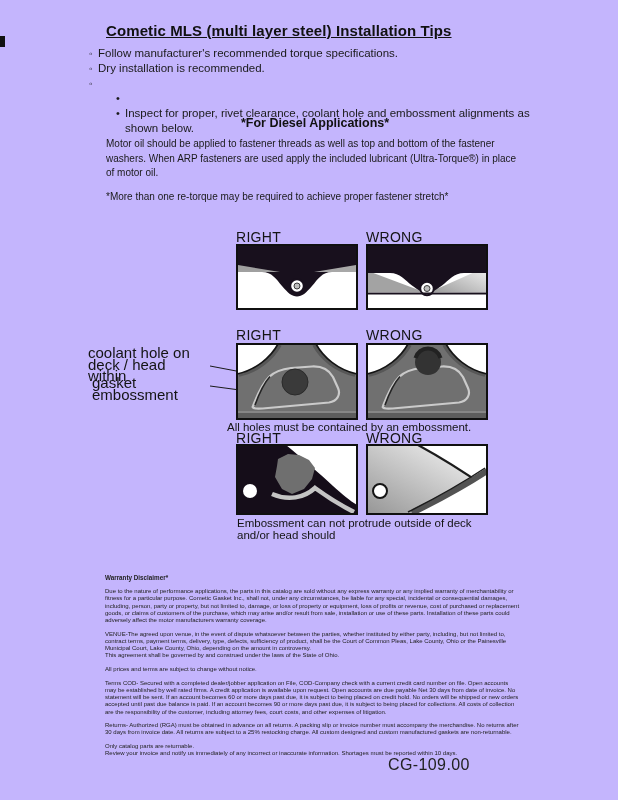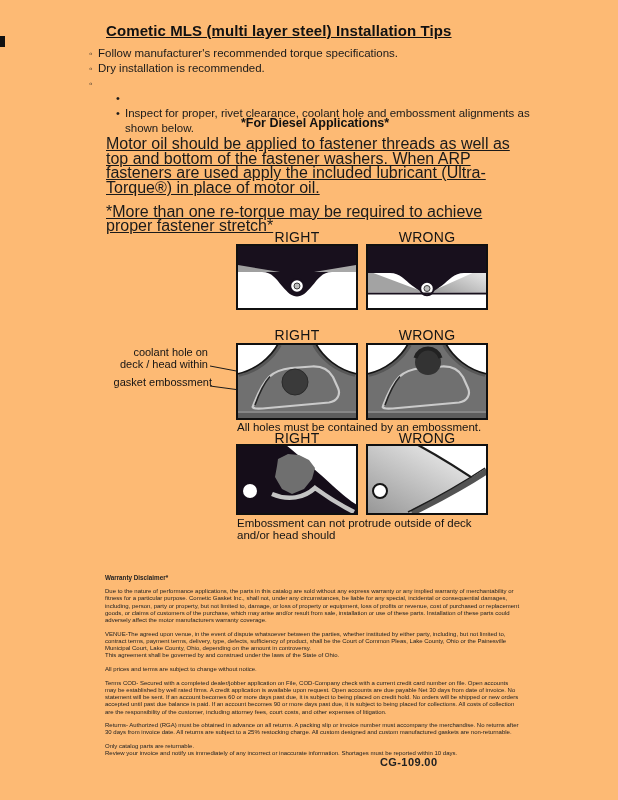--- a/index.html
+++ b/index.html
@@ -4,7 +4,7 @@
 <style>
   html,body{margin:0;padding:0;background:#e8e8e8;}
   .page{
-    position:relative;width:618px;height:800px;background:#fdba74;
+    position:relative;width:618px;height:800px;background:#c4b5fd;
     font-family:"Liberation Sans","DejaVu Sans",sans-serif;color:#1a1a1a;
     margin:0 auto;overflow:hidden;
   }

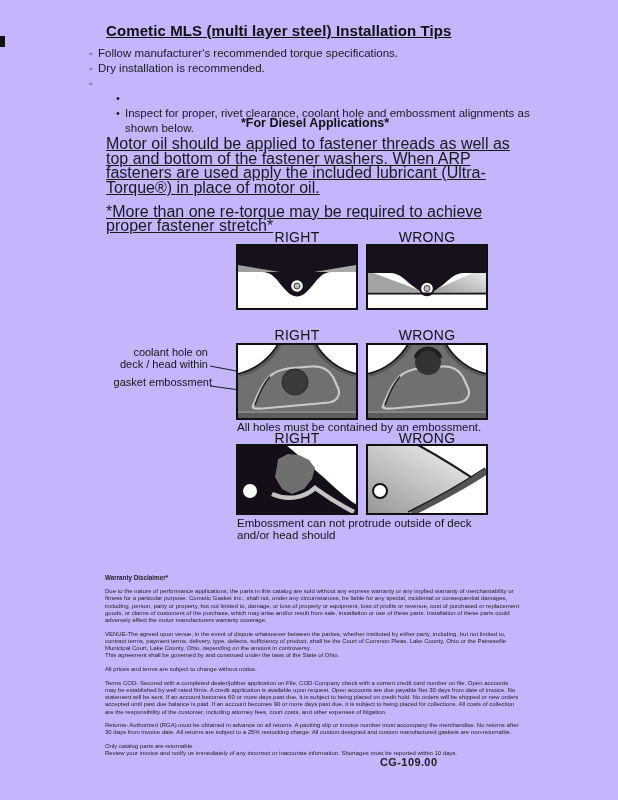--- a/index.html
+++ b/index.html
@@ -20,7 +20,7 @@
   .bullet-row.sub .marker{font-size:11px;}
   .diesel{position:absolute;left:106px;top:116px;width:418px;}
   .diesel h2{margin:0 0 7px 0;font-size:12.5px;font-weight:bold;color:#111;text-align:center;}
-  .diesel p{margin:0 0 9.5px 0;font-size:16px;line-height:14.5px;text-decoration:underline;}
+  .diesel p{margin:0 0 9.5px 0;font-size:10px;line-height:14.5px;}
   .dg-label{position:absolute;width:122px;text-align:center;font-size:14px;font-weight:500;letter-spacing:0.3px;color:#141414;}
   .dg-img{position:absolute;width:122px;display:block;}
   .dg-caption{position:absolute;font-size:11.5px;line-height:12px;color:#141414;white-space:nowrap;}

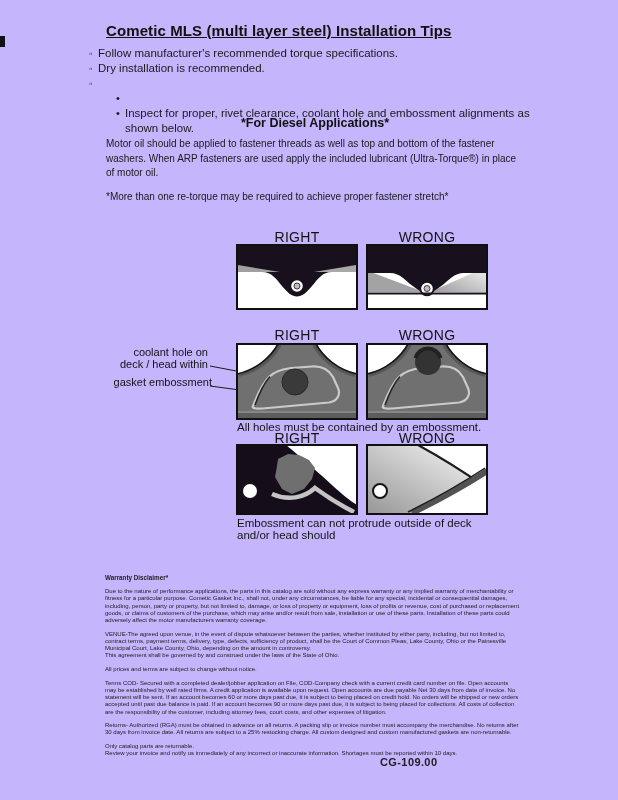--- a/index.html
+++ b/index.html
@@ -21,7 +21,7 @@
   .diesel{position:absolute;left:106px;top:116px;width:418px;}
   .diesel h2{margin:0 0 7px 0;font-size:12.5px;font-weight:bold;color:#111;text-align:center;}
   .diesel p{margin:0 0 9.5px 0;font-size:10px;line-height:14.5px;}
-  .dg-label{position:absolute;width:122px;text-align:center;font-size:14px;font-weight:500;letter-spacing:0.3px;color:#141414;}
+  .dg-label{position:absolute;width:122px;font-size:14px;font-weight:500;letter-spacing:0.3px;color:#141414;}
   .dg-img{position:absolute;width:122px;display:block;}
   .dg-caption{position:absolute;font-size:11.5px;line-height:12px;color:#141414;white-space:nowrap;}
   .anno{position:absolute;width:120px;text-align:right;font-size:11px;line-height:11.5px;color:#141414;}

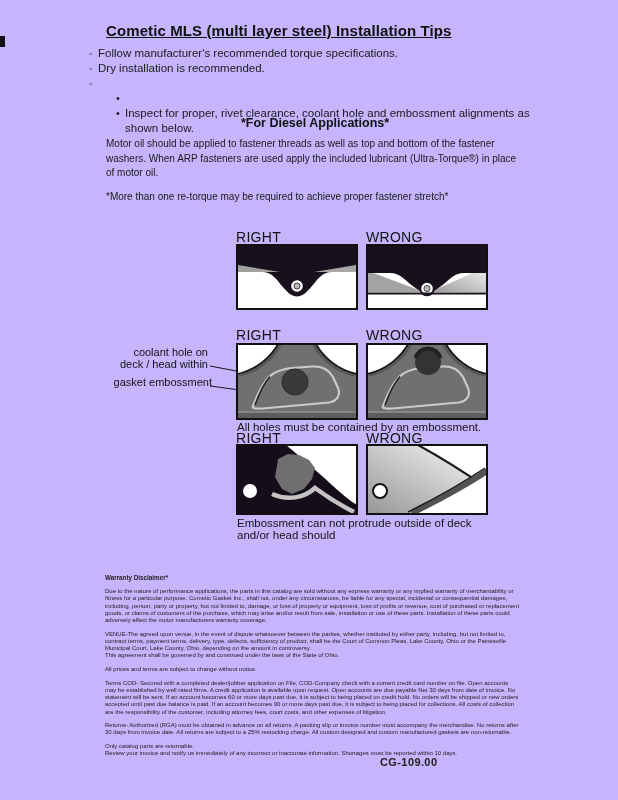--- a/index.html
+++ b/index.html
@@ -24,7 +24,7 @@
   .dg-label{position:absolute;width:122px;font-size:14px;font-weight:500;letter-spacing:0.3px;color:#141414;}
   .dg-img{position:absolute;width:122px;display:block;}
   .dg-caption{position:absolute;font-size:11.5px;line-height:12px;color:#141414;white-space:nowrap;}
-  .anno{position:absolute;width:120px;text-align:right;font-size:11px;line-height:11.5px;color:#141414;}
+  .anno{position:absolute;width:120px;text-align:left;font-size:15px;line-height:11.5px;color:#141414;}
   .leader{position:absolute;left:208px;top:362px;width:92px;height:36px;}
   .disclaimer{position:absolute;left:105px;top:574px;width:415px;font-size:6px;line-height:7.2px;color:#222;}
   .disclaimer .head{font-weight:bold;font-size:6.3px;margin-bottom:7px;}

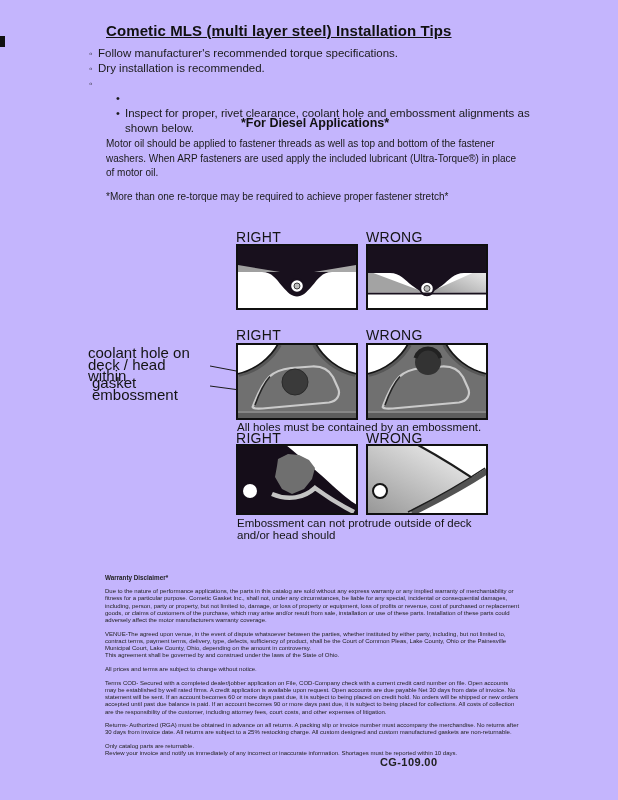--- a/index.html
+++ b/index.html
@@ -142,7 +142,7 @@
     <rect x="1" y="1" width="120" height="75" fill="none" stroke="#101010" stroke-width="2"></rect>
   </svg>
 
-  <div class="dg-caption" style="left:237px;top:421px;text-align:center;">All holes must be contained by an embossment.</div>
+  <div class="dg-caption" style="left:227px;top:421px;text-align:center;">All holes must be contained by an embossment.</div>
 
   <div class="dg-label" style="left:236px;top:430px;">RIGHT</div>
   <div class="dg-label" style="left:366px;top:430px;">WRONG</div>

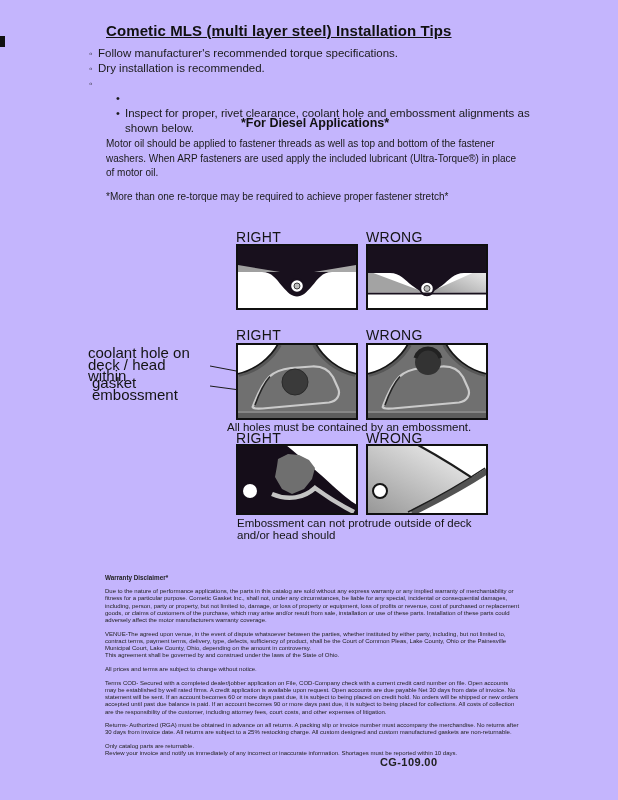--- a/index.html
+++ b/index.html
@@ -30,7 +30,7 @@
   .disclaimer .head{font-weight:bold;font-size:6.3px;margin-bottom:7px;}
   .disclaimer p{margin:0 0 6.5px 0;}
   .disclaimer p .ln{display:block;}
-  .footer-code{position:absolute;left:380px;top:756px;font-size:11px;letter-spacing:0.4px;color:#222;font-weight:bold;}
+  .footer-code{position:absolute;left:388px;top:756px;font-size:16px;letter-spacing:0.4px;color:#222;}
 </style>
 </head>
 <body>

